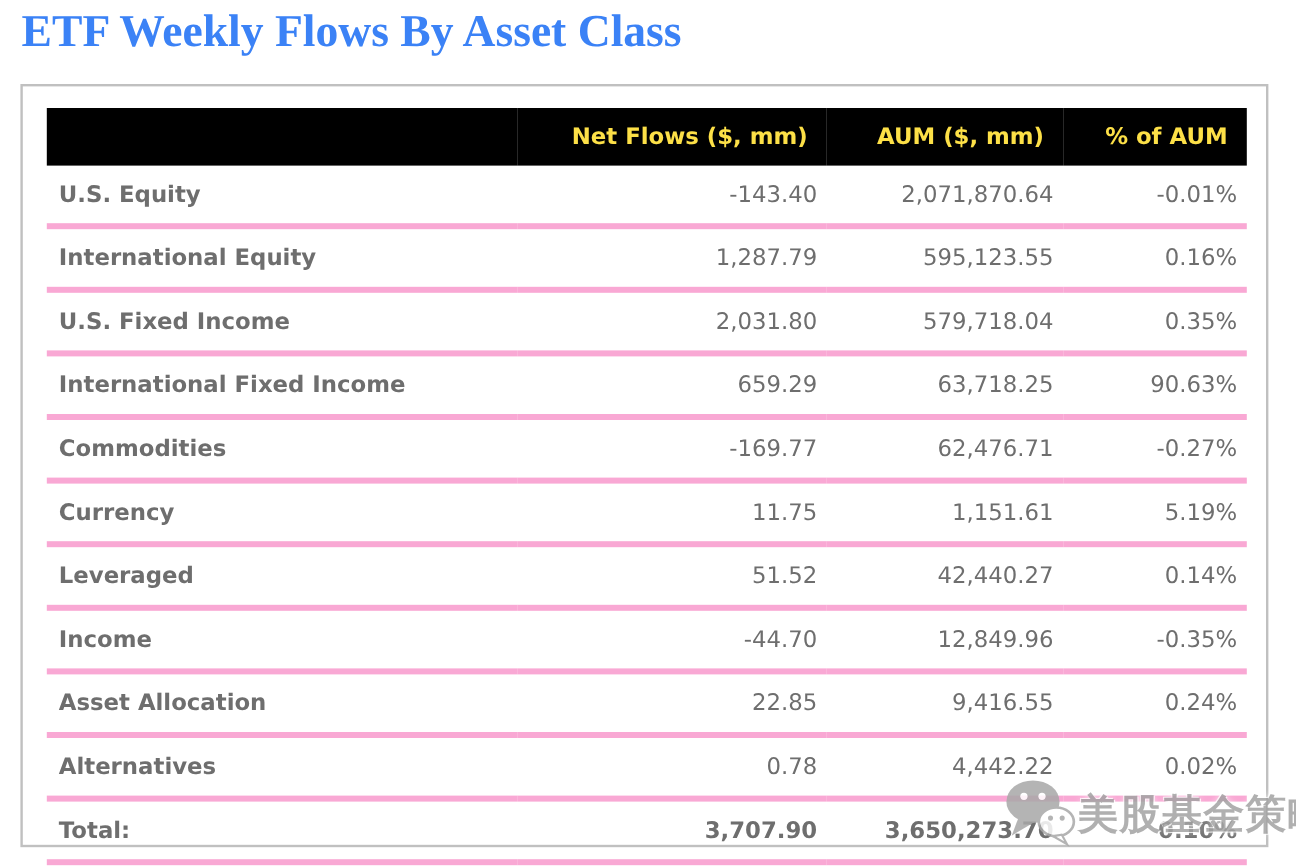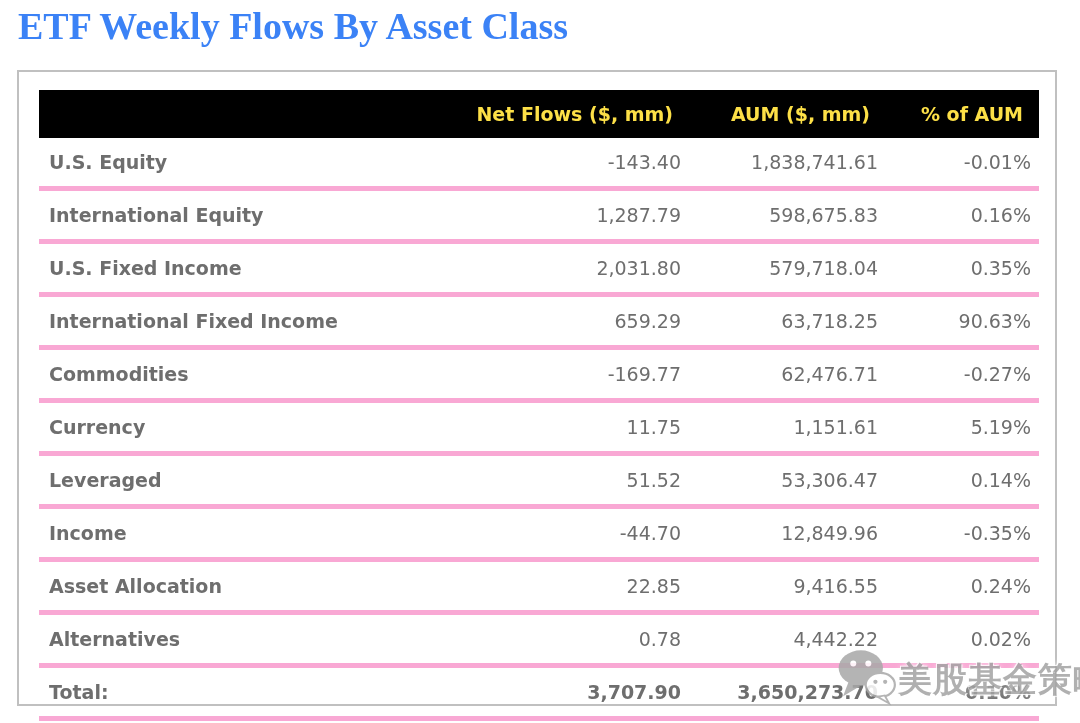--- a/index.html
+++ b/index.html
@@ -115,7 +115,7 @@
           <tr>
             <td class="label">U.S. Equity</td>
             <td class="num">-143.40</td>
-            <td class="num">1,838,741.61</td>
+            <td class="num">2,071,870.64</td>
             <td class="num">-0.01%</td>
           </tr>
           <tr>

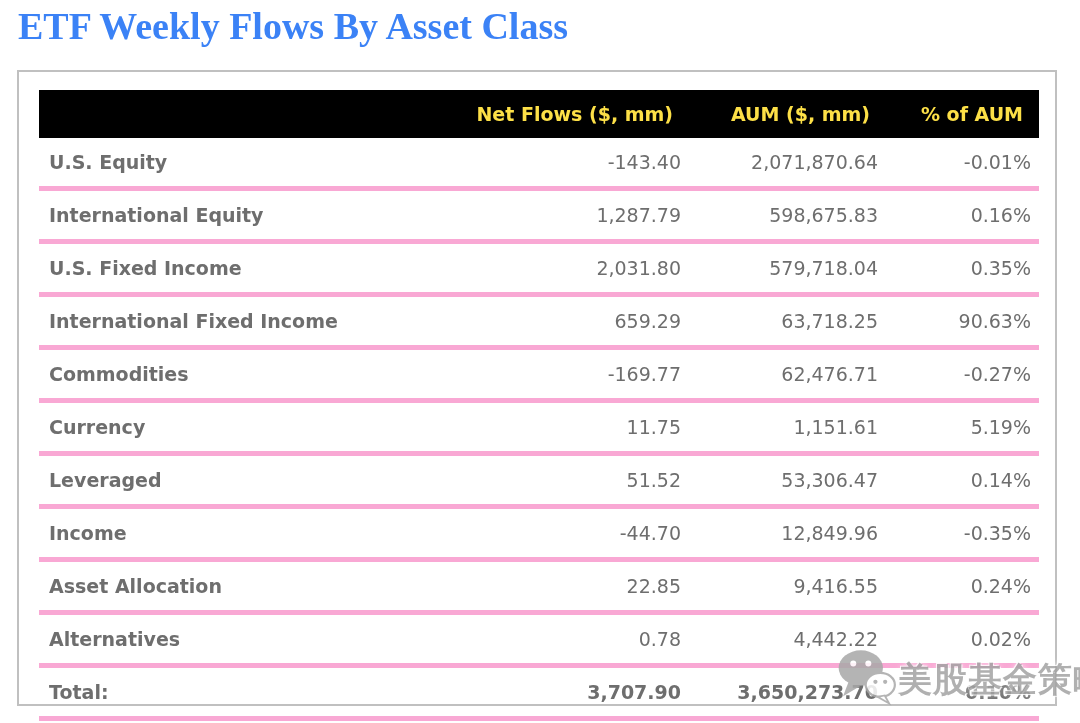--- a/index.html
+++ b/index.html
@@ -121,7 +121,7 @@
           <tr>
             <td class="label">International Equity</td>
             <td class="num">1,287.79</td>
-            <td class="num">598,675.83</td>
+            <td class="num">595,123.55</td>
             <td class="num">0.16%</td>
           </tr>
           <tr>

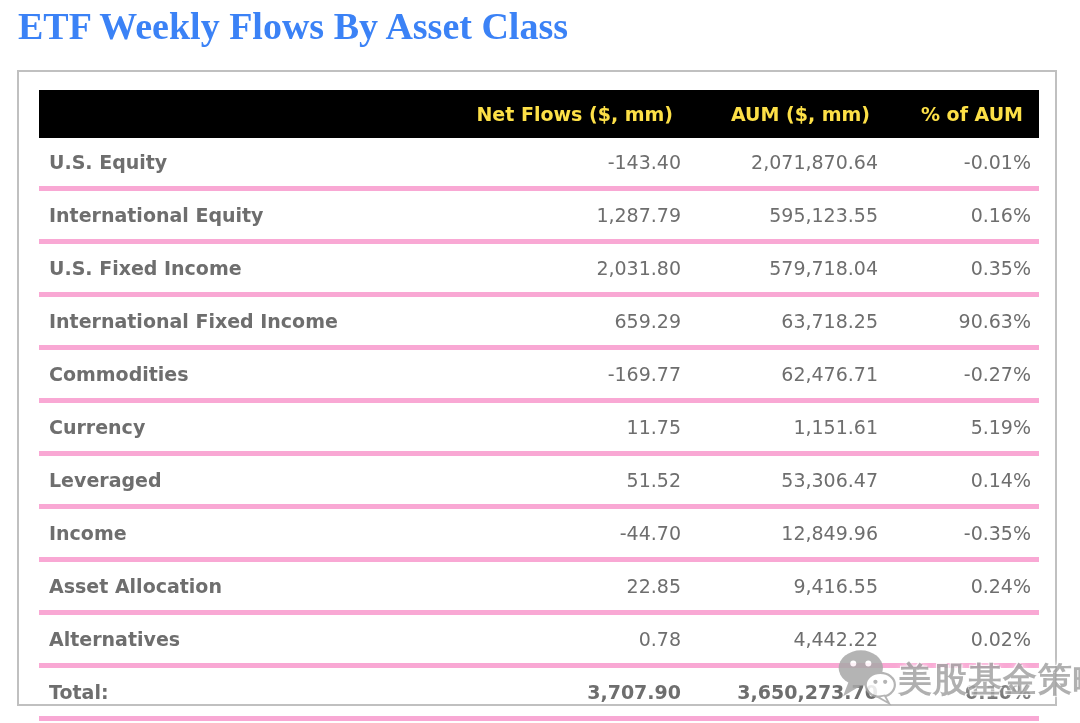--- a/index.html
+++ b/index.html
@@ -151,7 +151,7 @@
           <tr>
             <td class="label">Leveraged</td>
             <td class="num">51.52</td>
-            <td class="num">53,306.47</td>
+            <td class="num">42,440.27</td>
             <td class="num">0.14%</td>
           </tr>
           <tr>

